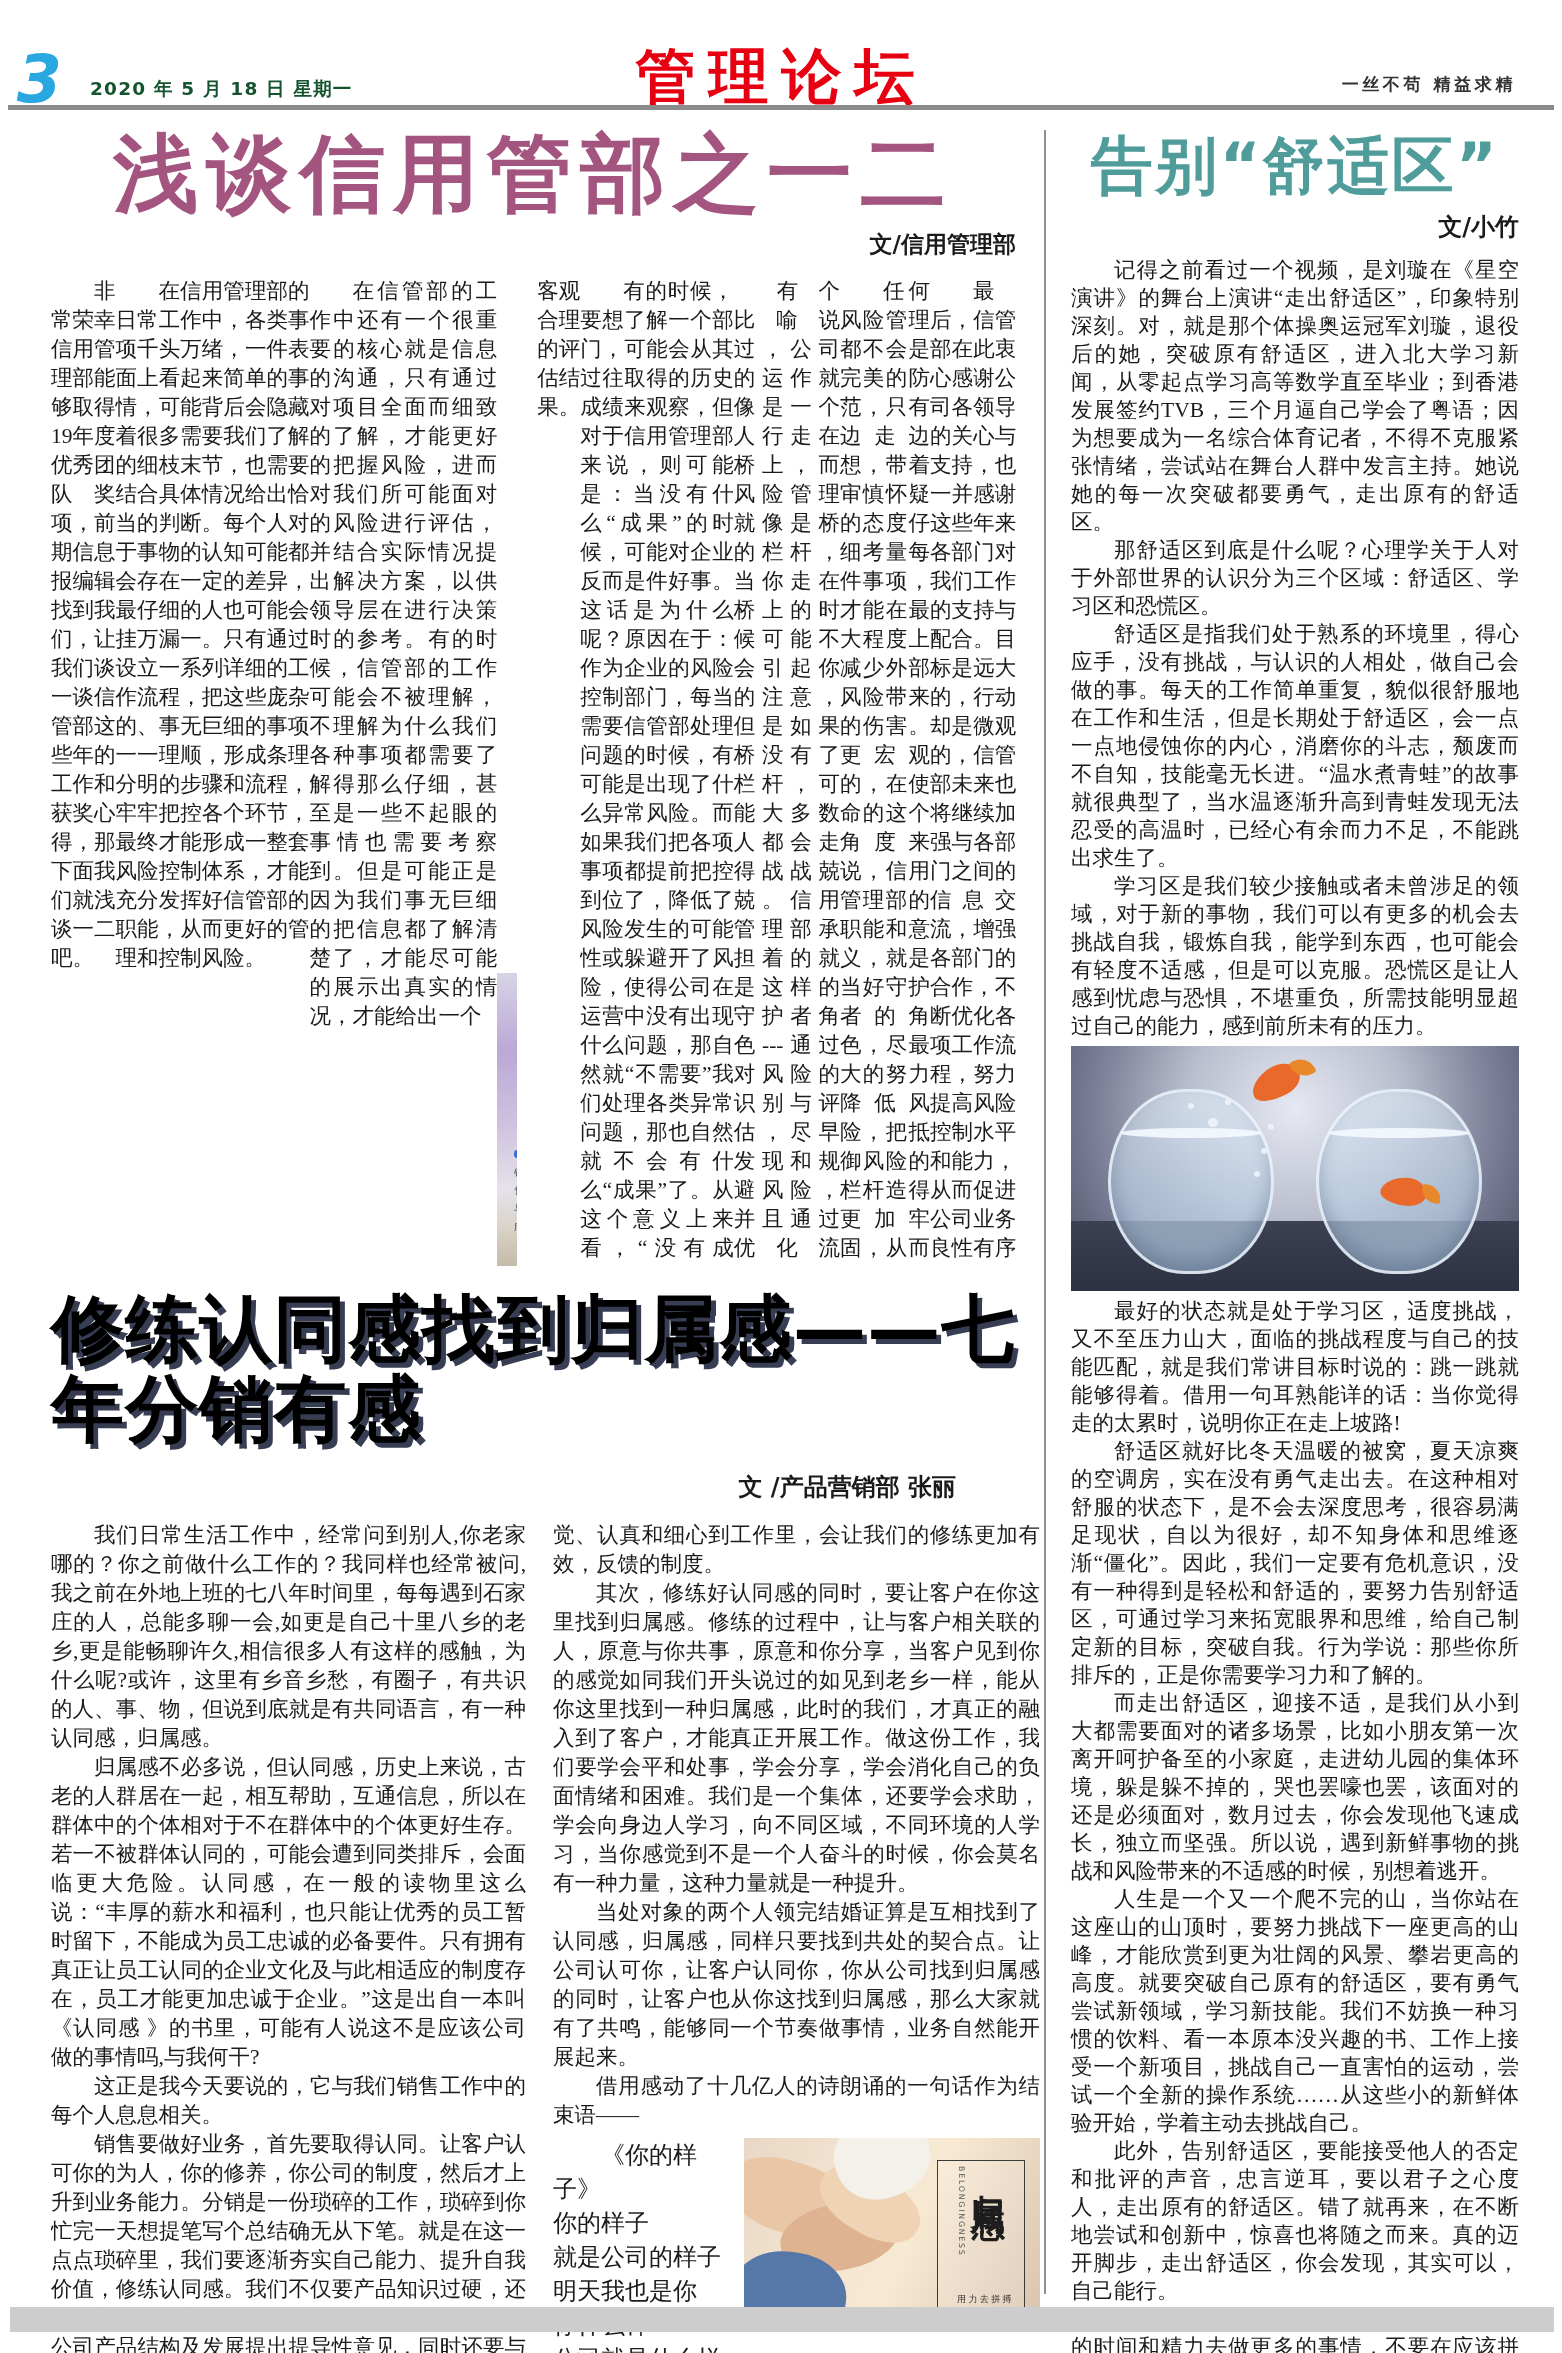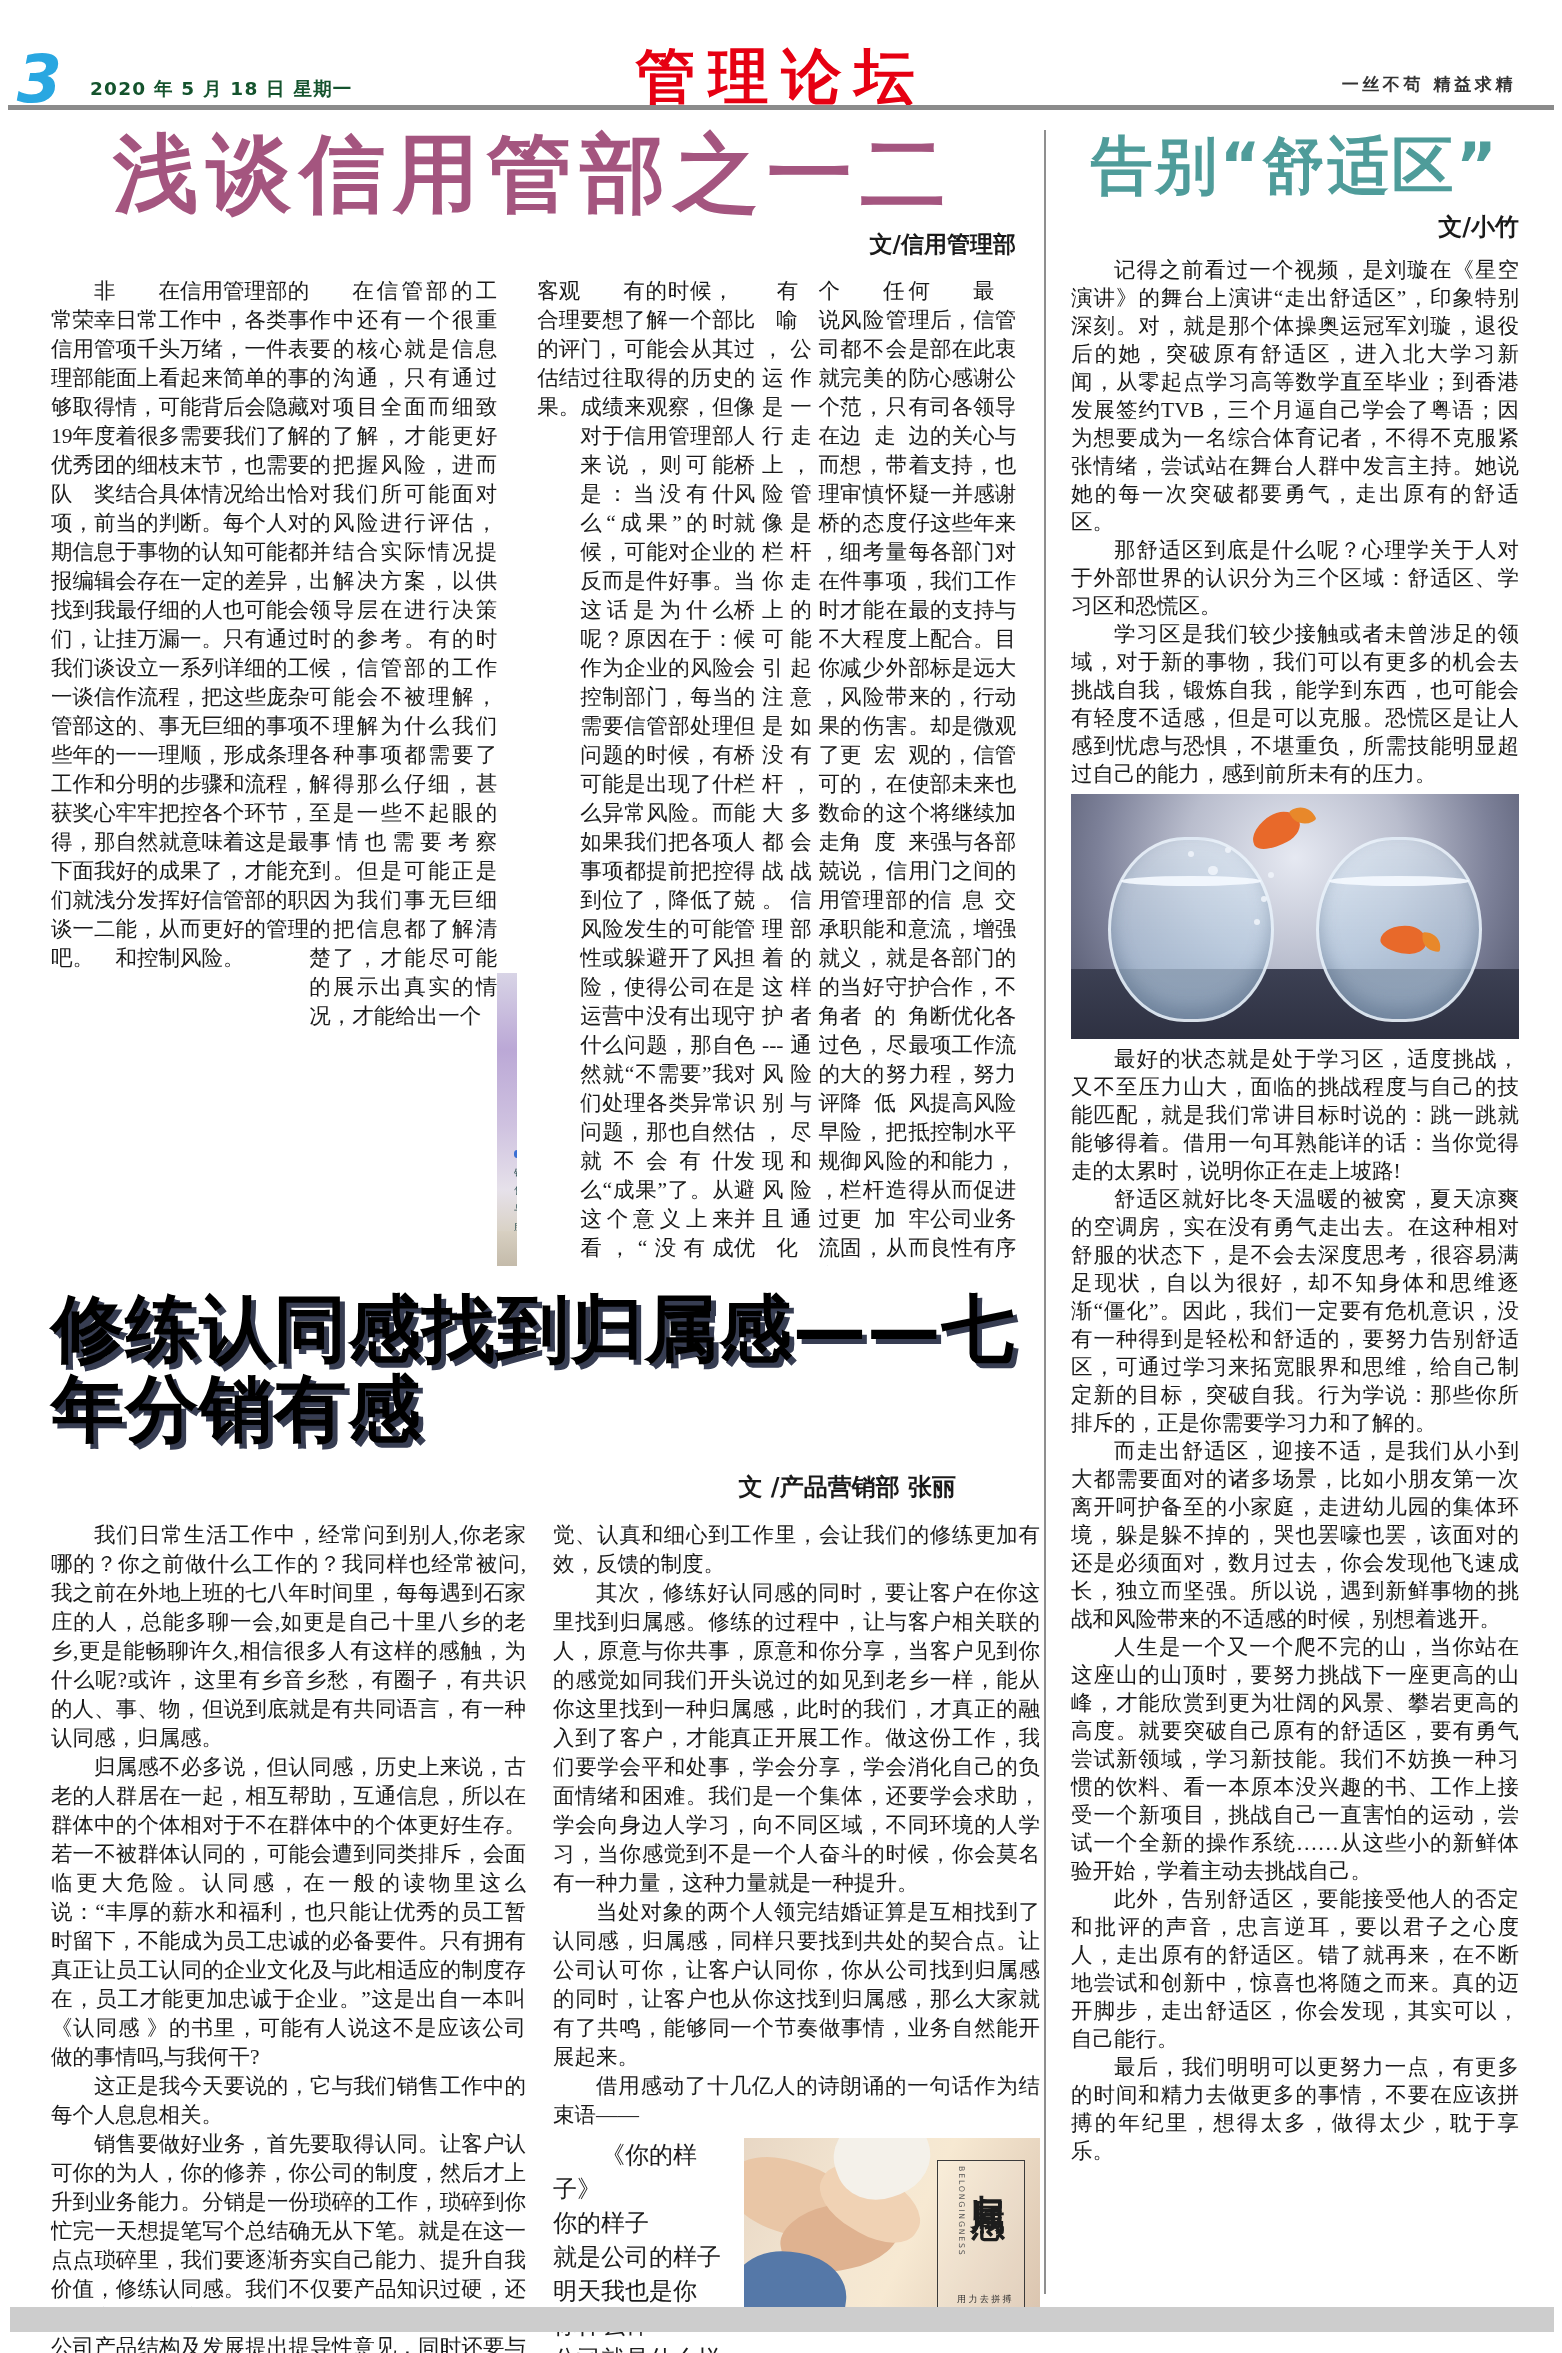--- a/index.html
+++ b/index.html
@@ -123,7 +123,7 @@
   <div class="a1-body">
     <div class="a1-col">
       <p class="para">非常荣幸信用管理部能够取得19年度优秀团队奖项，前期信息报编辑找到我们，让我们谈一谈信管部这些年的工作和获奖心得，那下面我们就浅谈一二吧。</p>
-      <p class="para">在信用管理部的日常工作中，各类事项千头万绪，一件表面上看起来简单的事情，可能背后会隐藏着很多需要我们了解的细枝末节，也需要结合具体情况给出恰当的判断。每个人对于事物的认知可能都会存在一定的差异，最仔细的人也可能会挂万漏一。只有通过设立一系列详细的工作流程，把这些庞杂的、事无巨细的事项一一理顺，形成条理分明的步骤和流程，牢牢把控各个环节，自然就意味着这是最好的成果了，才能充分发挥好信管部的职能，从而更好的管理和控制风险。</p>
+      <p class="para">在信用管理部的日常工作中，各类事项千头万绪，一件表面上看起来简单的事情，可能背后会隐藏着很多需要我们了解的细枝末节，也需要结合具体情况给出恰当的判断。每个人对于事物的认知可能都会存在一定的差异，最仔细的人也可能会挂万漏一。只有通过设立一系列详细的工作流程，把这些庞杂的、事无巨细的事项一一理顺，形成条理分明的步骤和流程，牢牢把控各个环节，最终才能形成一整套风险控制体系，才能充分发挥好信管部的职能，从而更好的管理和控制风险。</p>
       <p class="para">在信管部的工作中还有一个很重要的核心就是信息的沟通，只有通过对项目全面而细致的了解，才能更好的把握风险，进而对我们所可能面对的风险进行评估，并结合实际情况提出解决方案，以供领导层在进行决策时的参考。有的时候，信管部的工作可能会不被理解，不理解为什么我们各种事项都需要了解得那么仔细，甚至是一些不起眼的事情也需要考察到。但是可能正是因为我们事无巨细的把信息都了解清楚了，才能尽可能的展示出真实的情况，才能给出一个</p>
 
       <div class="photo-team">

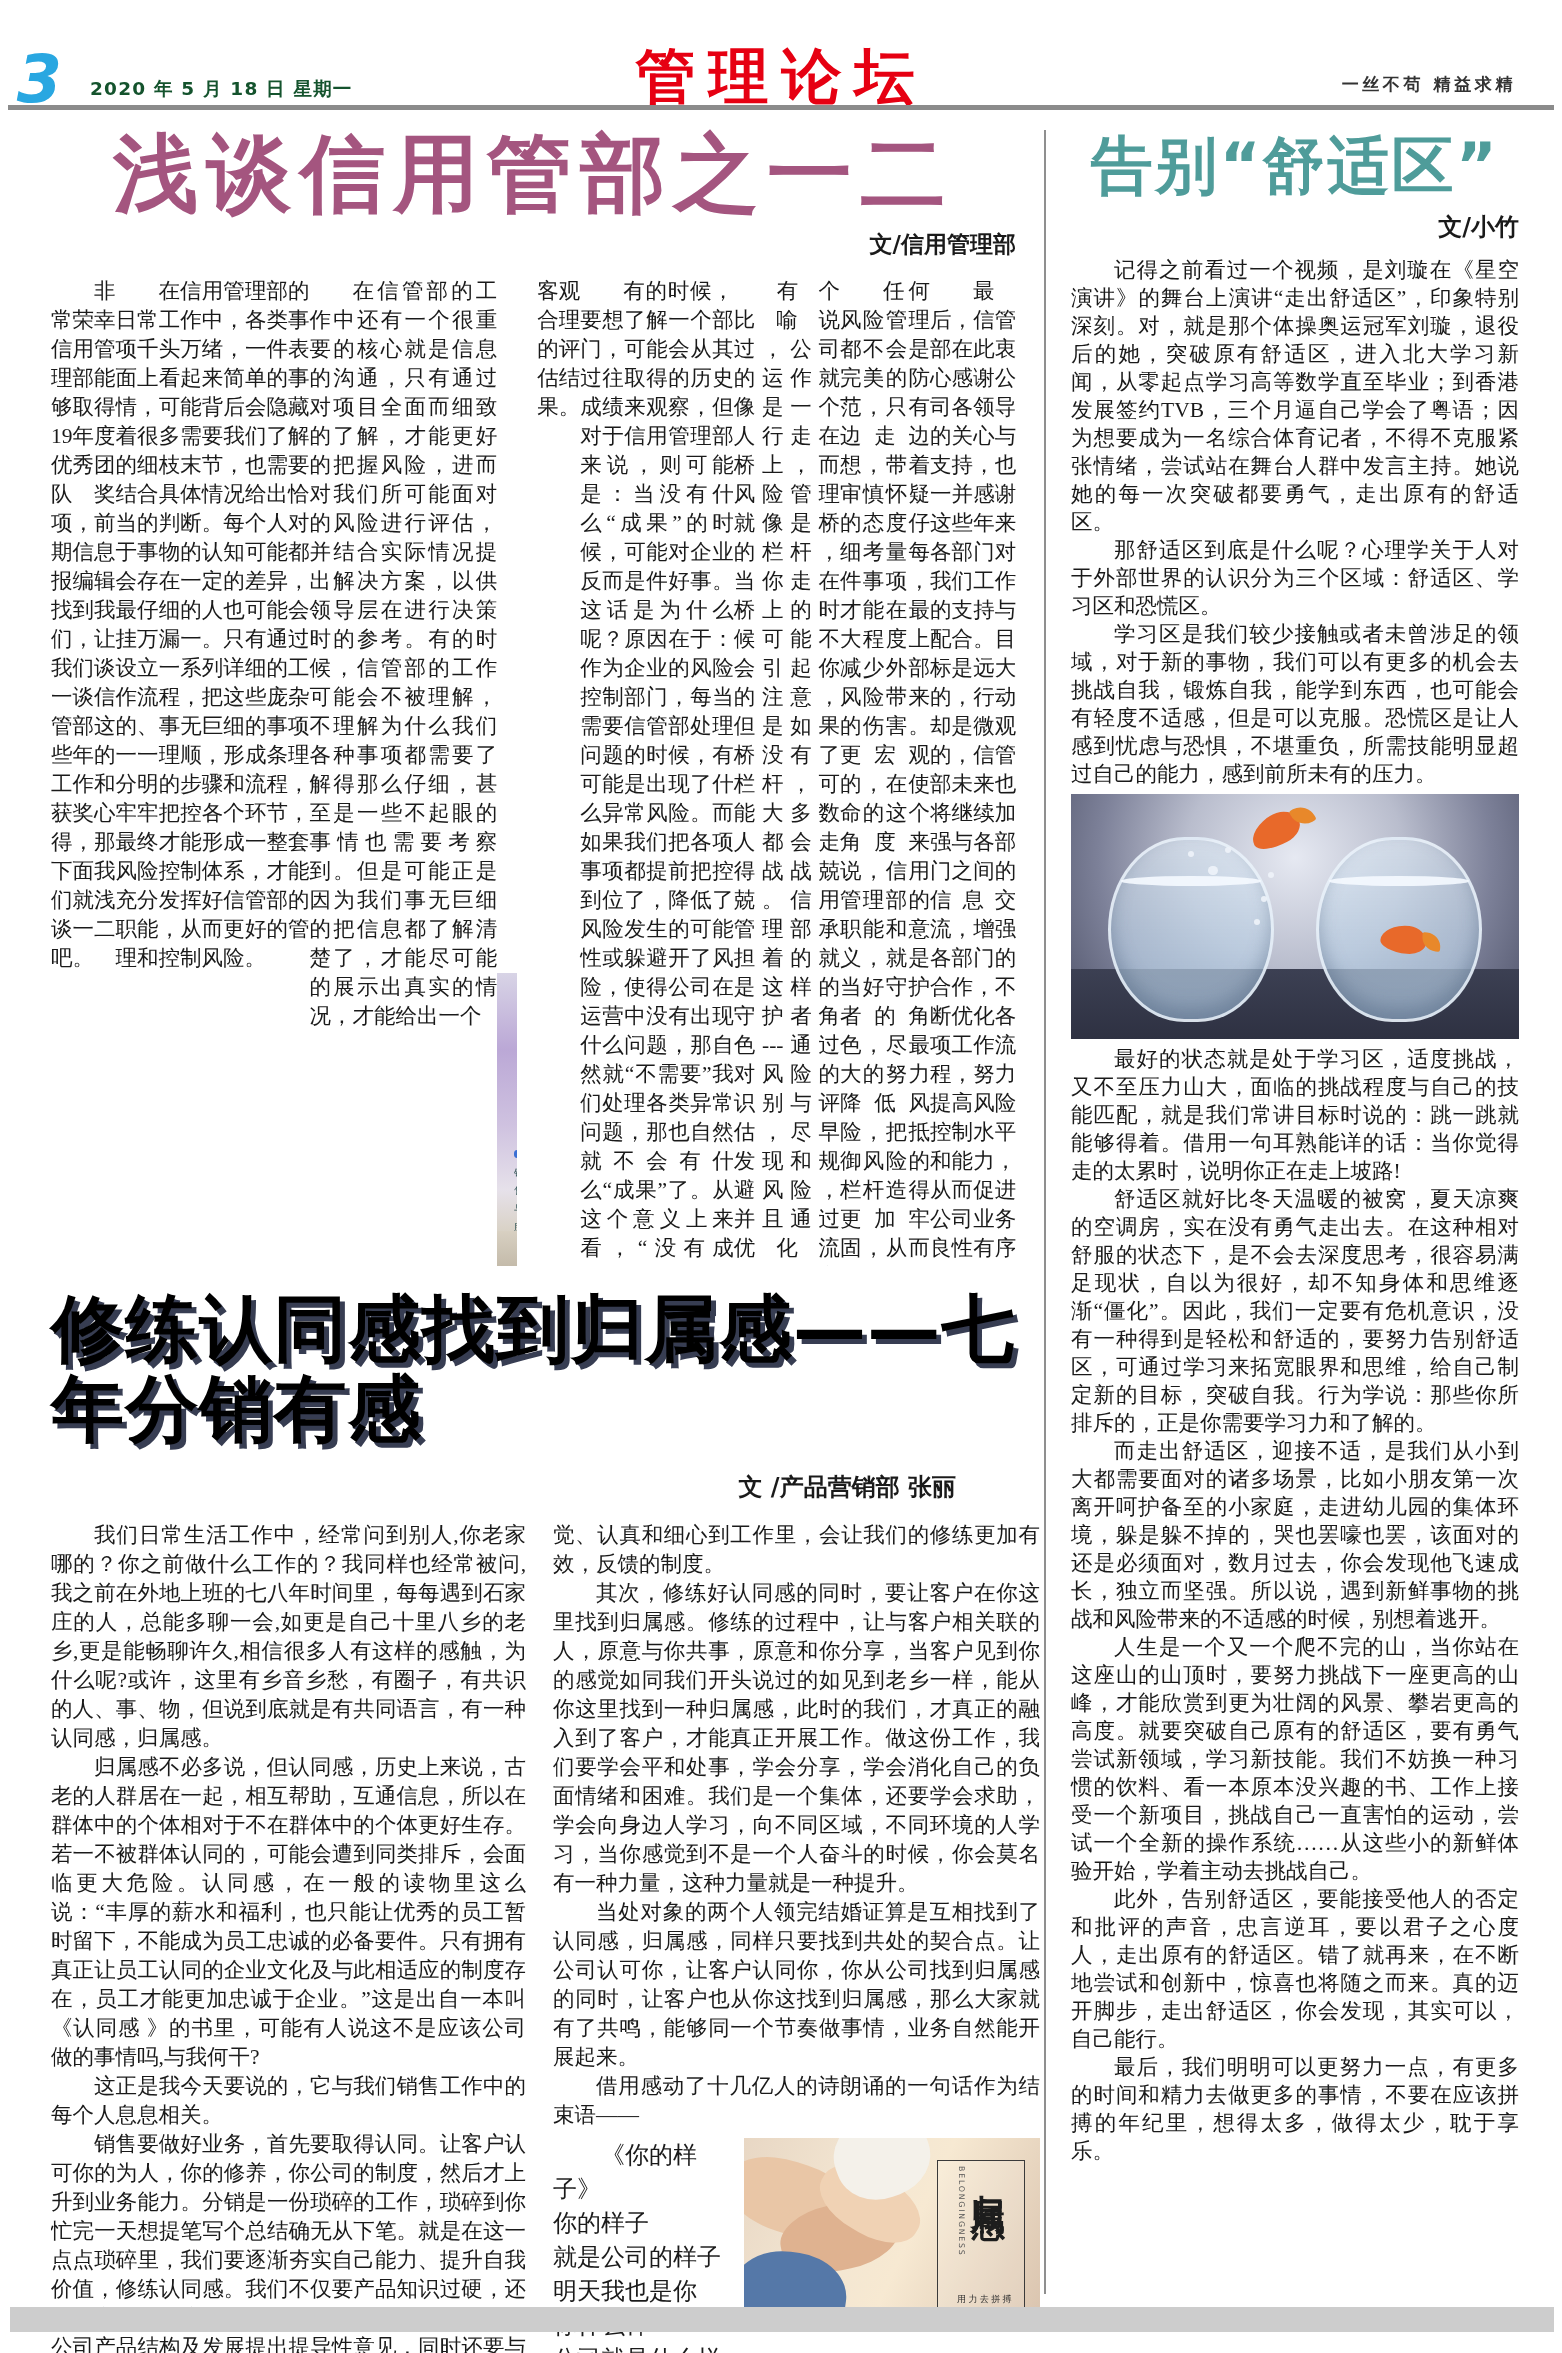--- a/index.html
+++ b/index.html
@@ -217,6 +217,7 @@
   <div class="a2-body">
     <p class="para">记得之前看过一个视频，是刘璇在《星空演讲》的舞台上演讲“走出舒适区”，印象特别深刻。对，就是那个体操奥运冠军刘璇，退役后的她，突破原有舒适区，进入北大学习新闻，从零起点学习高等数学直至毕业；到香港发展签约TVB，三个月逼自己学会了粤语；因为想要成为一名综合体育记者，不得不克服紧张情绪，尝试站在舞台人群中发言主持。她说她的每一次突破都要勇气，走出原有的舒适区。</p>
     <p class="para">那舒适区到底是什么呢？心理学关于人对于外部世界的认识分为三个区域：舒适区、学习区和恐慌区。</p>
+    <p class="para">舒适区是指我们处于熟系的环境里，得心应手，没有挑战，与认识的人相处，做自己会做的事。每天的工作简单重复，貌似很舒服地在工作和生活，但是长期处于舒适区，会一点一点地侵蚀你的内心，消磨你的斗志，颓废而不自知，技能毫无长进。“温水煮青蛙”的故事就很典型了，当水温逐渐升高到青蛙发现无法忍受的高温时，已经心有余而力不足，不能跳出求生了。</p>
     <p class="para">学习区是我们较少接触或者未曾涉足的领域，对于新的事物，我们可以有更多的机会去挑战自我，锻炼自我，能学到东西，也可能会有轻度不适感，但是可以克服。恐慌区是让人感到忧虑与恐惧，不堪重负，所需技能明显超过自己的能力，感到前所未有的压力。</p>
 
     <div class="photo-fish">

